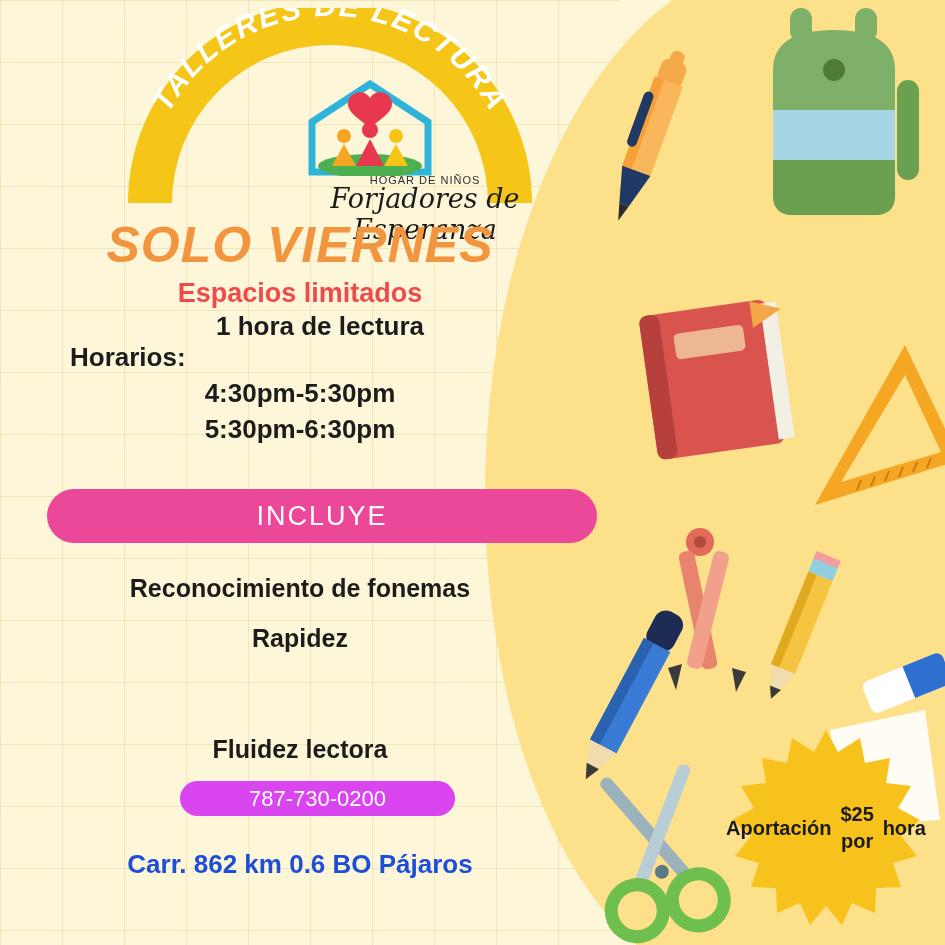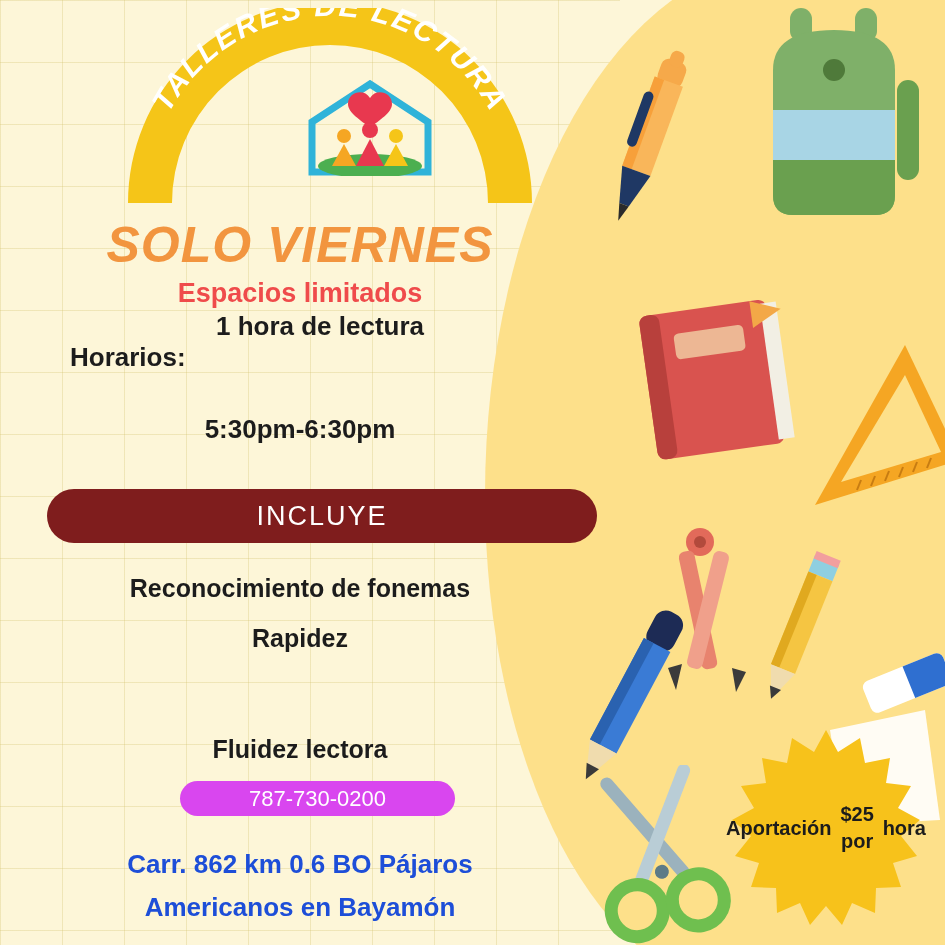--- a/index.html
+++ b/index.html
@@ -290,6 +290,10 @@
       </g>
     </svg>
 
+    <div class="brand-script">
+      <div class="brand-small">HOGAR DE NIÑOS</div>
+      <div class="brand-name">Forjadores de Esperanza</div>
+    </div>
   </div>
 
   <div class="content">

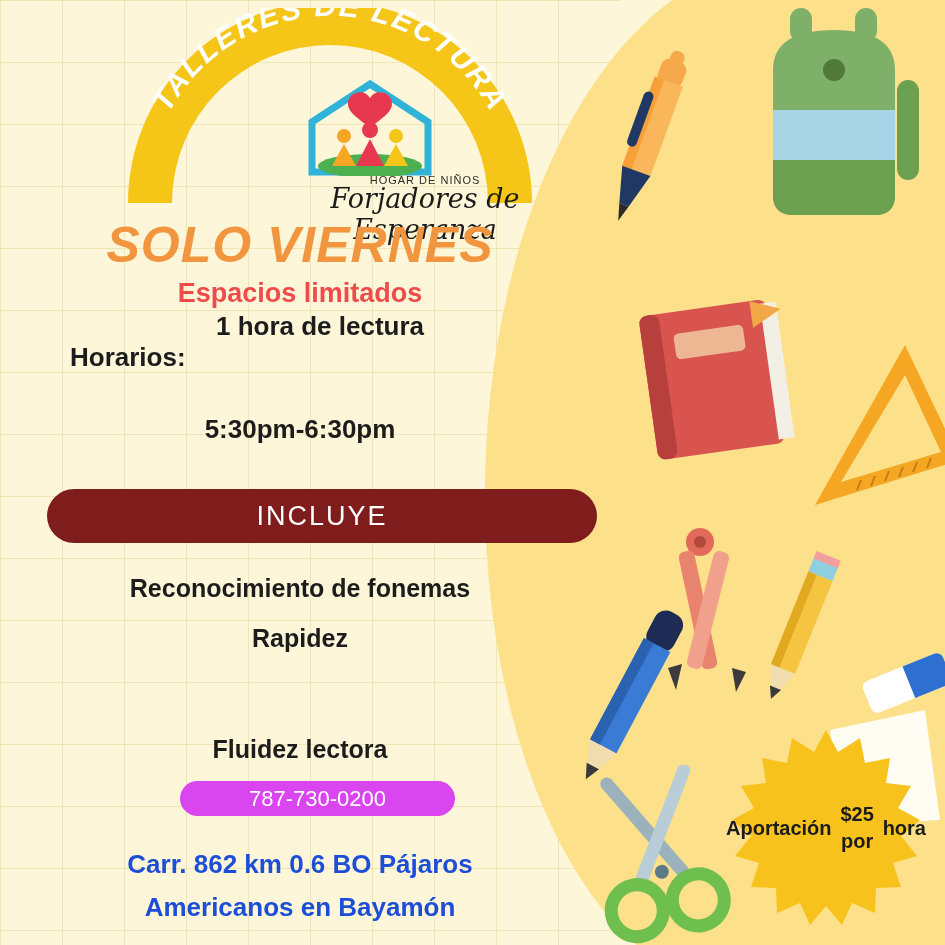--- a/index.html
+++ b/index.html
@@ -301,6 +301,7 @@
     <div class="limitados">Espacios limitados</div>
     <div class="una-hora">1 hora de lectura</div>
     <div class="horarios-label">Horarios:</div>
+    <div class="slot slot1">4:30pm-5:30pm</div>
     <div class="slot slot2">5:30pm-6:30pm</div>
 
     <div class="incluye-bar">INCLUYE</div>

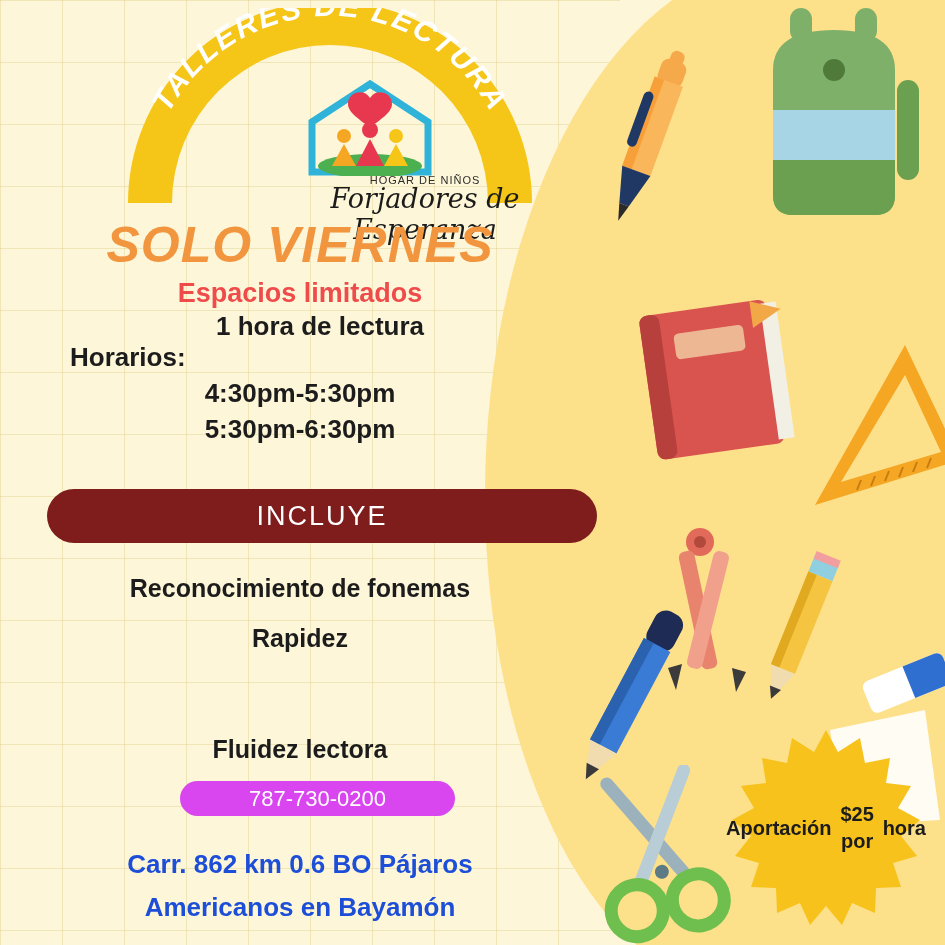--- a/index.html
+++ b/index.html
@@ -109,7 +109,7 @@
   .incluye-bar {
     position: absolute; top: 489px; left: 47px;
     width: 550px; height: 54px;
-    background: #7f1d1d;
+    background: #ec4899;
     border-radius: 28px;
     display: flex; align-items: center; justify-content: center;
     color: #ffffff;

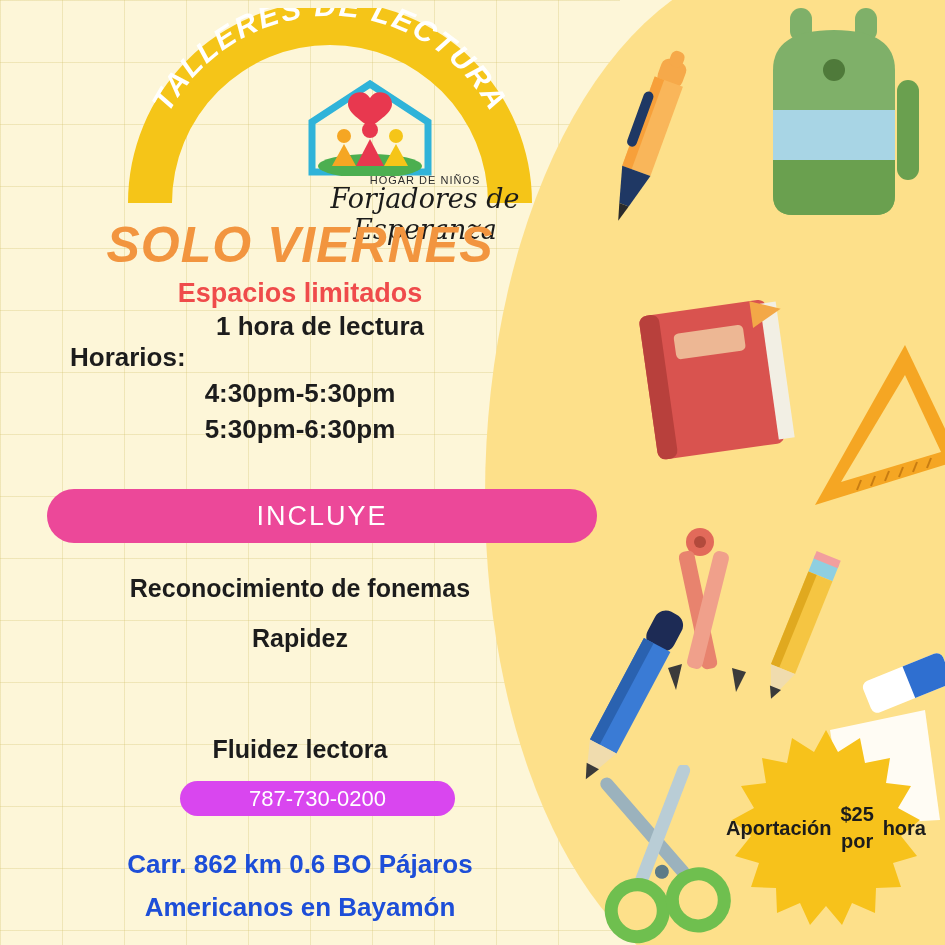--- a/index.html
+++ b/index.html
@@ -313,7 +313,6 @@
     <div class="phone-pill">787-730-0200</div>
 
     <div class="addr addr1">Carr. 862 km 0.6 BO Pájaros</div>
-    <div class="addr addr2">Americanos en Bayamón</div>
   </div>
 
   <div class="badge">

